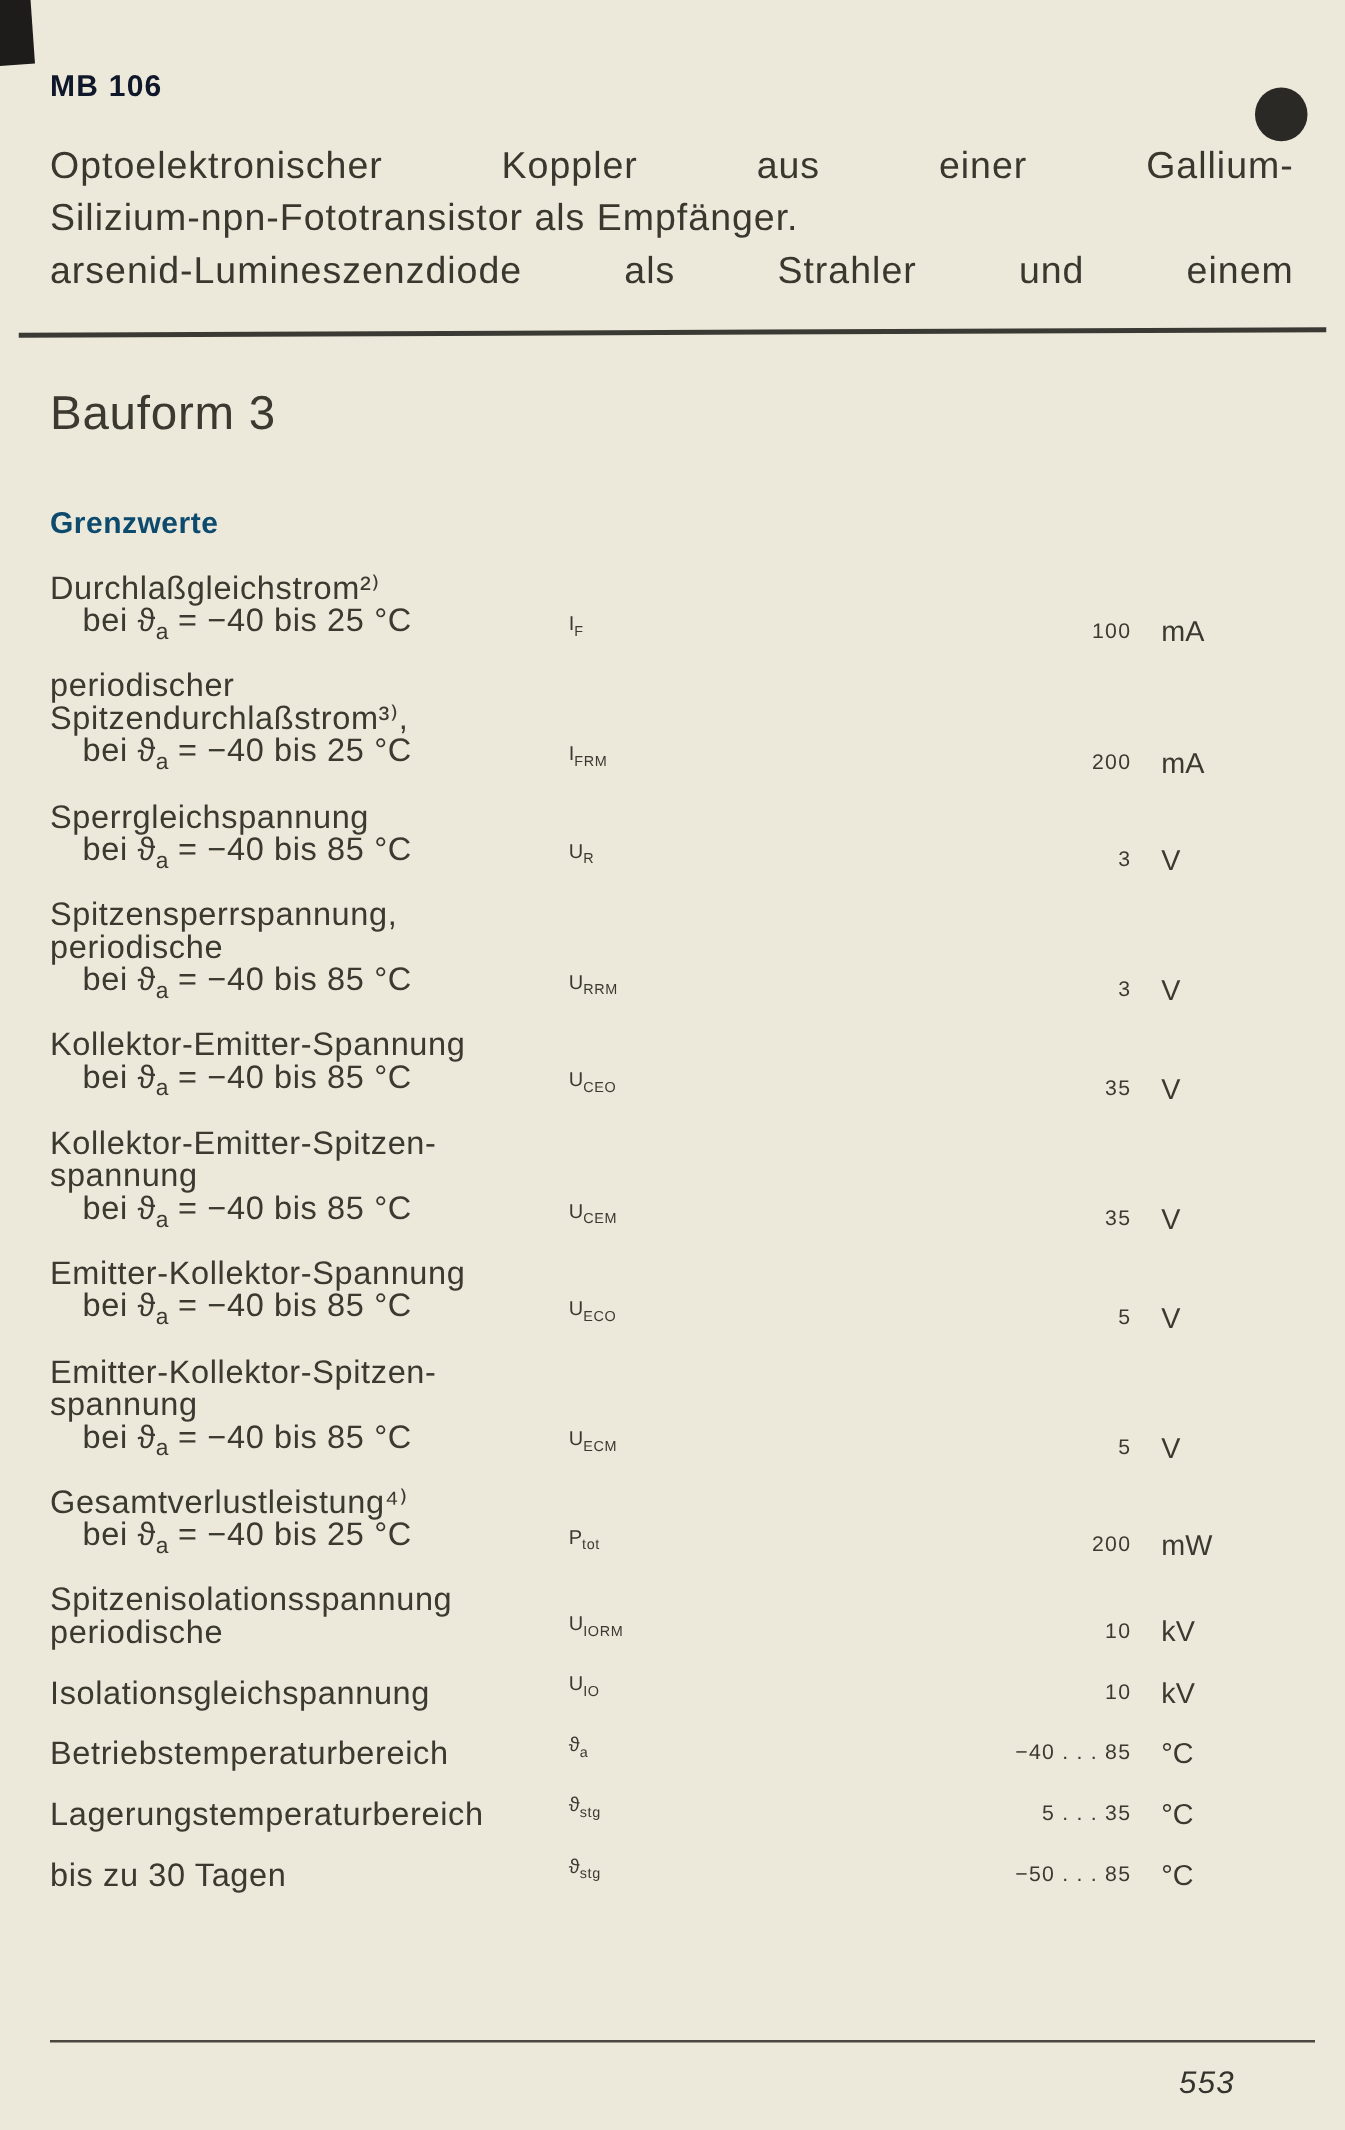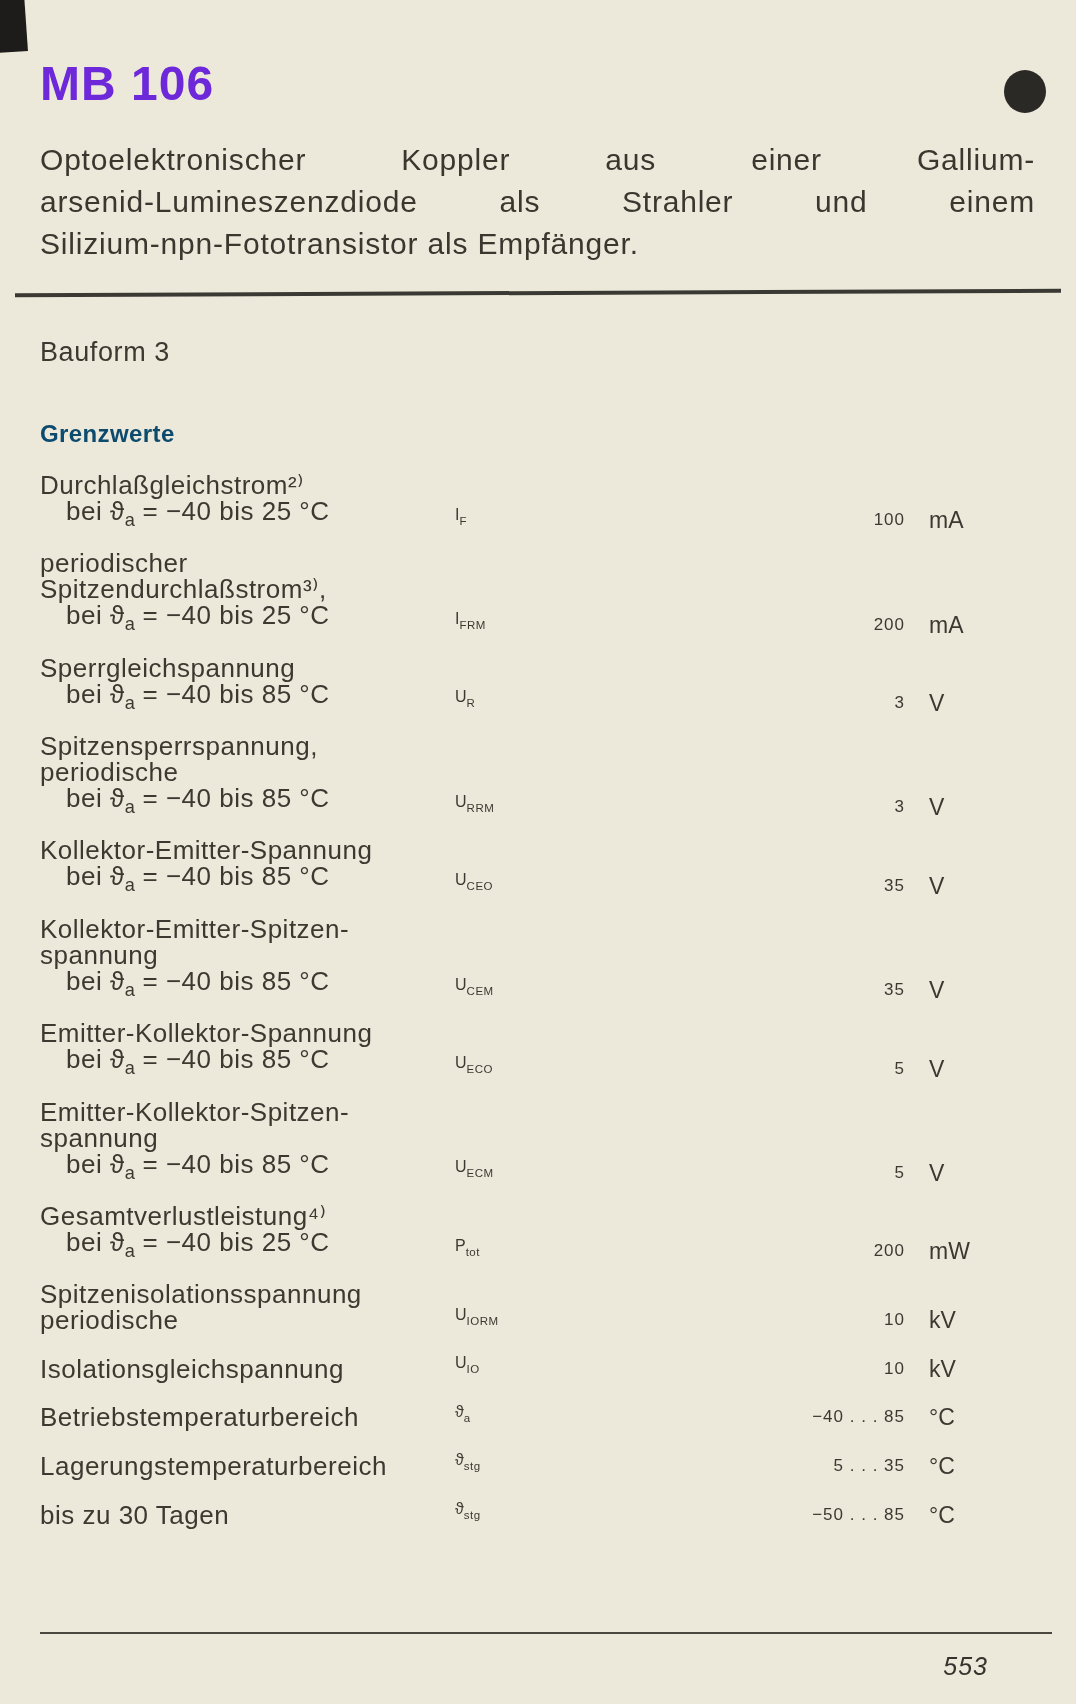--- a/index.html
+++ b/index.html
@@ -36,10 +36,10 @@
   .content { padding: 56px 40px 0 40px; }
 
   .model-title {
-    font-size: 48px;
+    font-size: 24px;
     font-weight: bold;
     letter-spacing: 1px;
-    color: #6d28d9;
+    color: #0f172a;
   }
   .descr { margin-top: 28px; width: 995px; }
   .descr .dline {

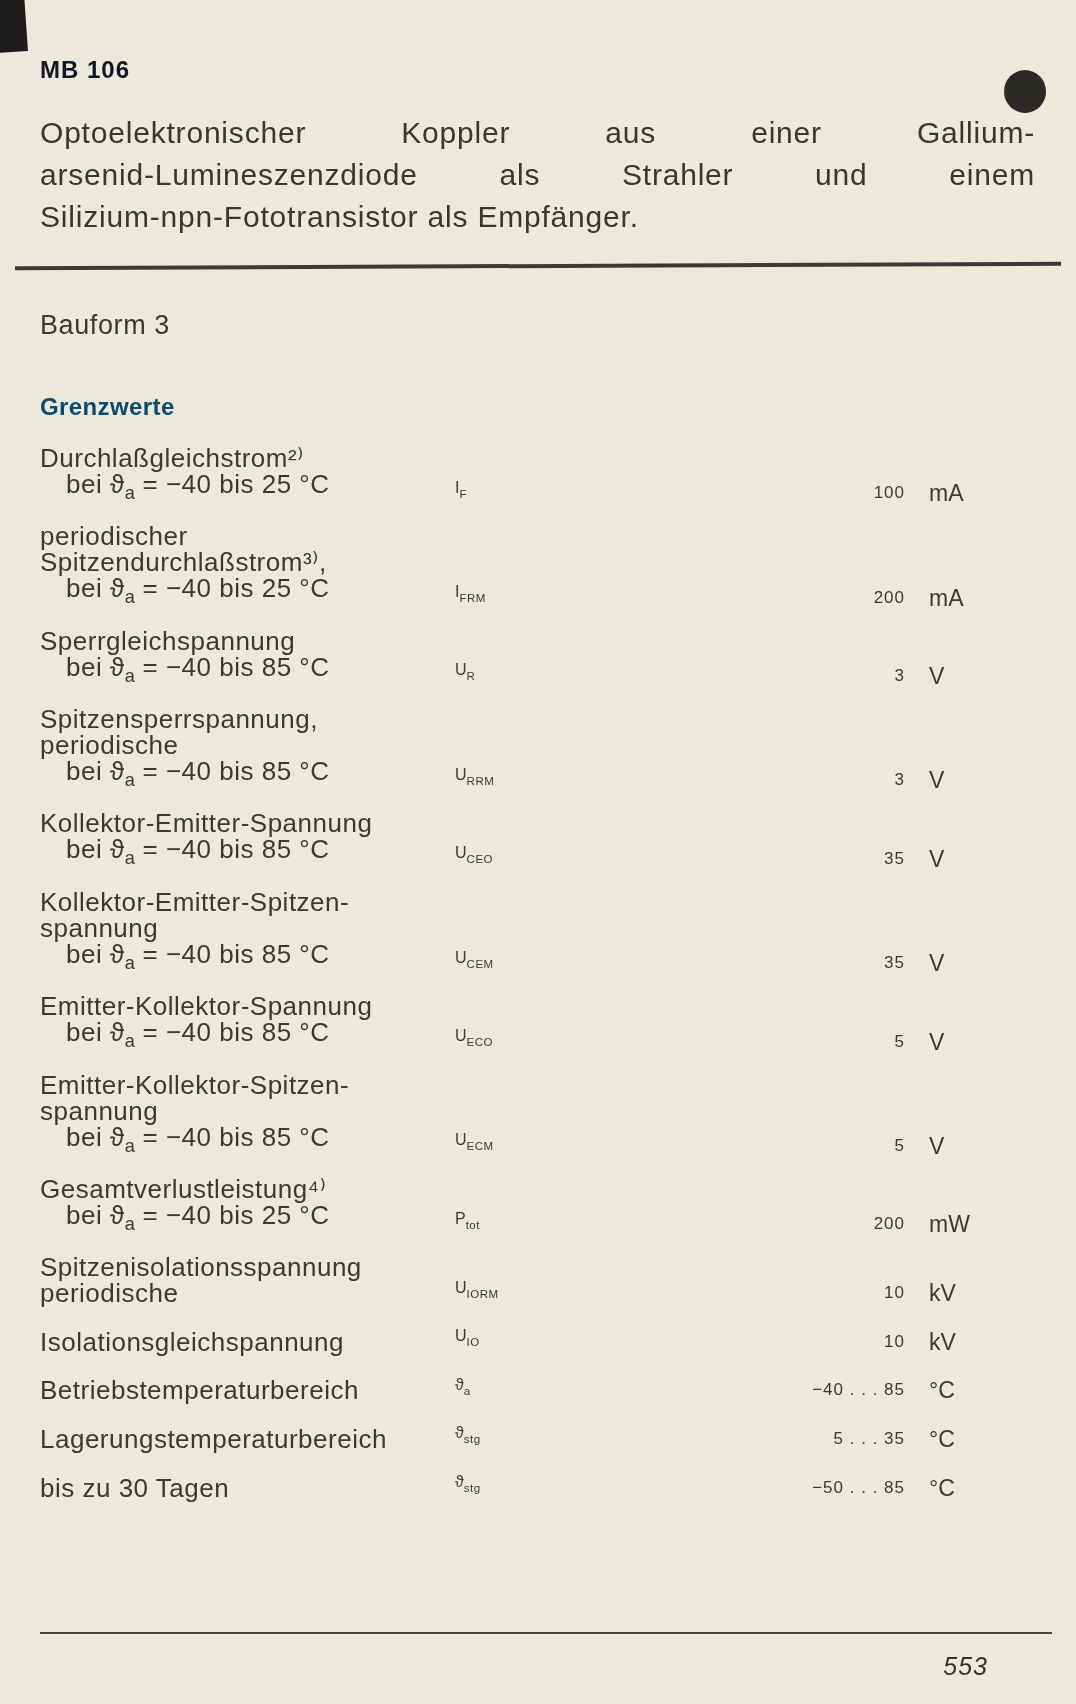--- a/index.html
+++ b/index.html
@@ -109,8 +109,8 @@
 
     <div class="descr">
       <div class="dline just">Optoelektronischer Koppler aus einer Gallium-</div>
+      <div class="dline">Silizium-npn-Fototransistor als Empfänger.</div>
       <div class="dline just">arsenid-Lumineszenzdiode als Strahler und einem</div>
-      <div class="dline">Silizium-npn-Fototransistor als Empfänger.</div>
     </div>
 
     <div class="top-rule"></div>

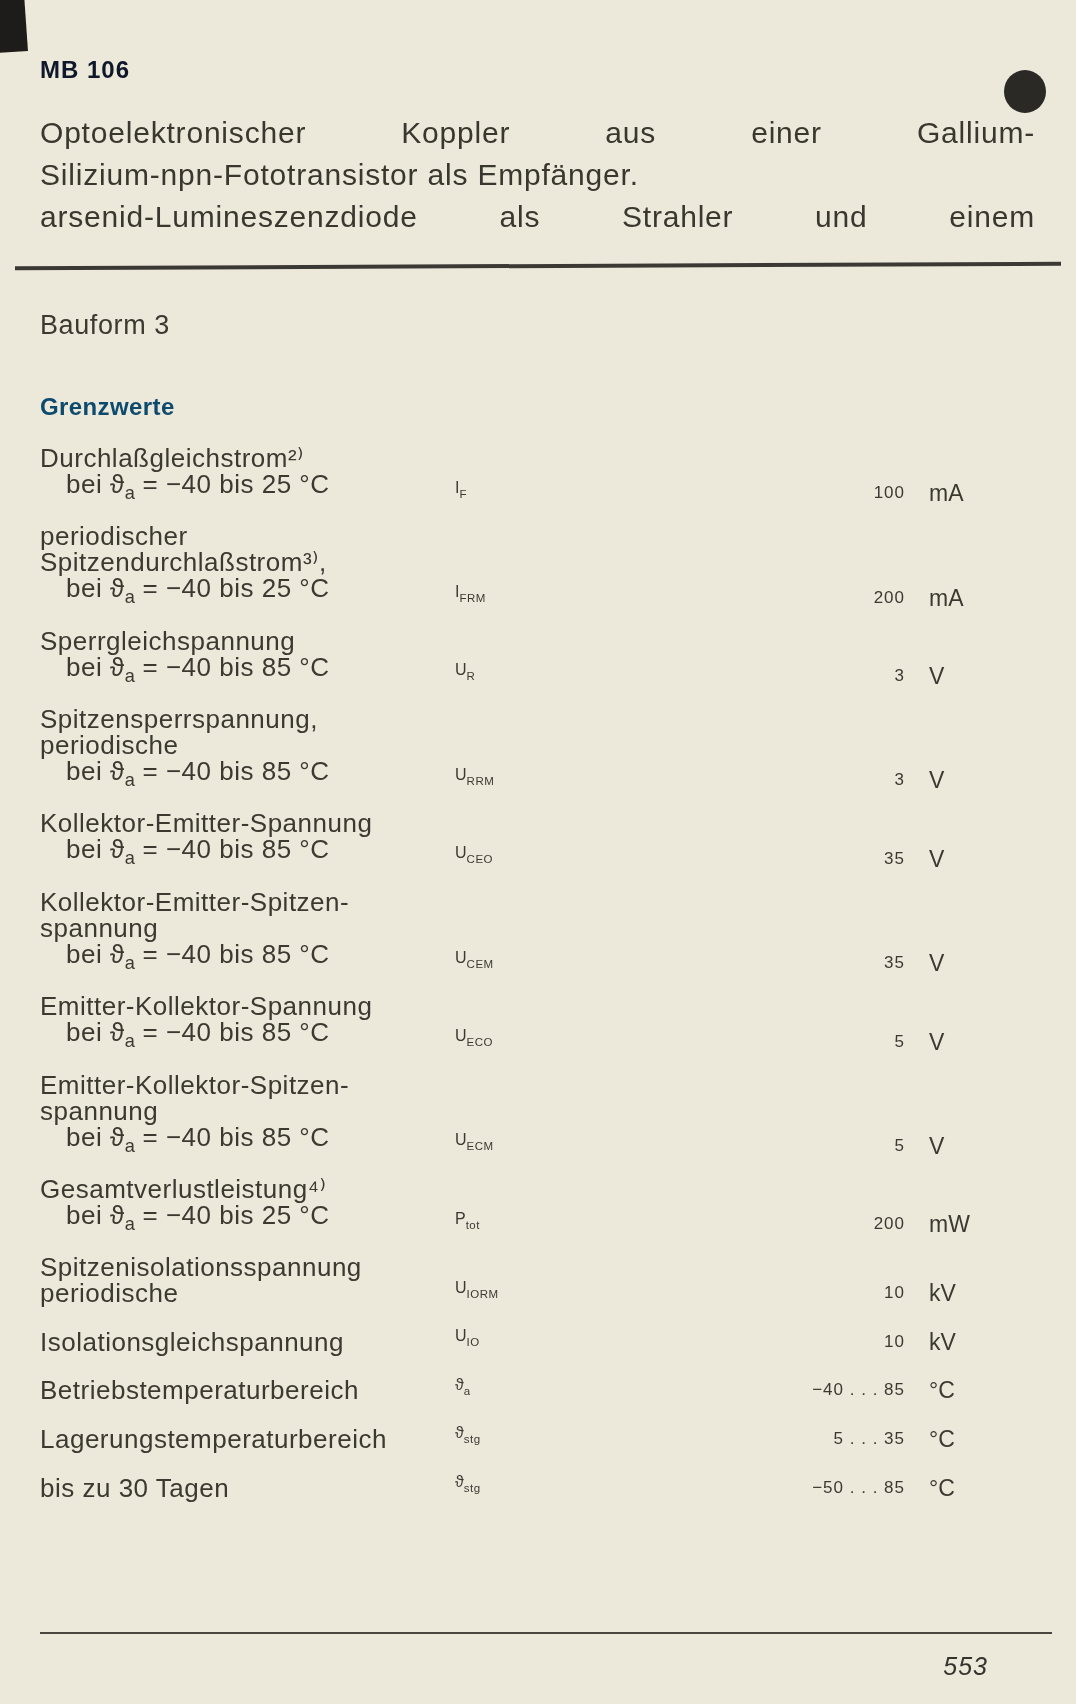--- a/index.html
+++ b/index.html
@@ -59,7 +59,7 @@
     transform: rotate(-0.25deg);
   }
 
-  .bauform { margin-top: 42px; font-size: 27px; letter-spacing: 0.6px; }
+  .bauform { margin-top: 42px; font-size: 38px; letter-spacing: 0.6px; }
 
   .section-title {
     margin-top: 52px;

